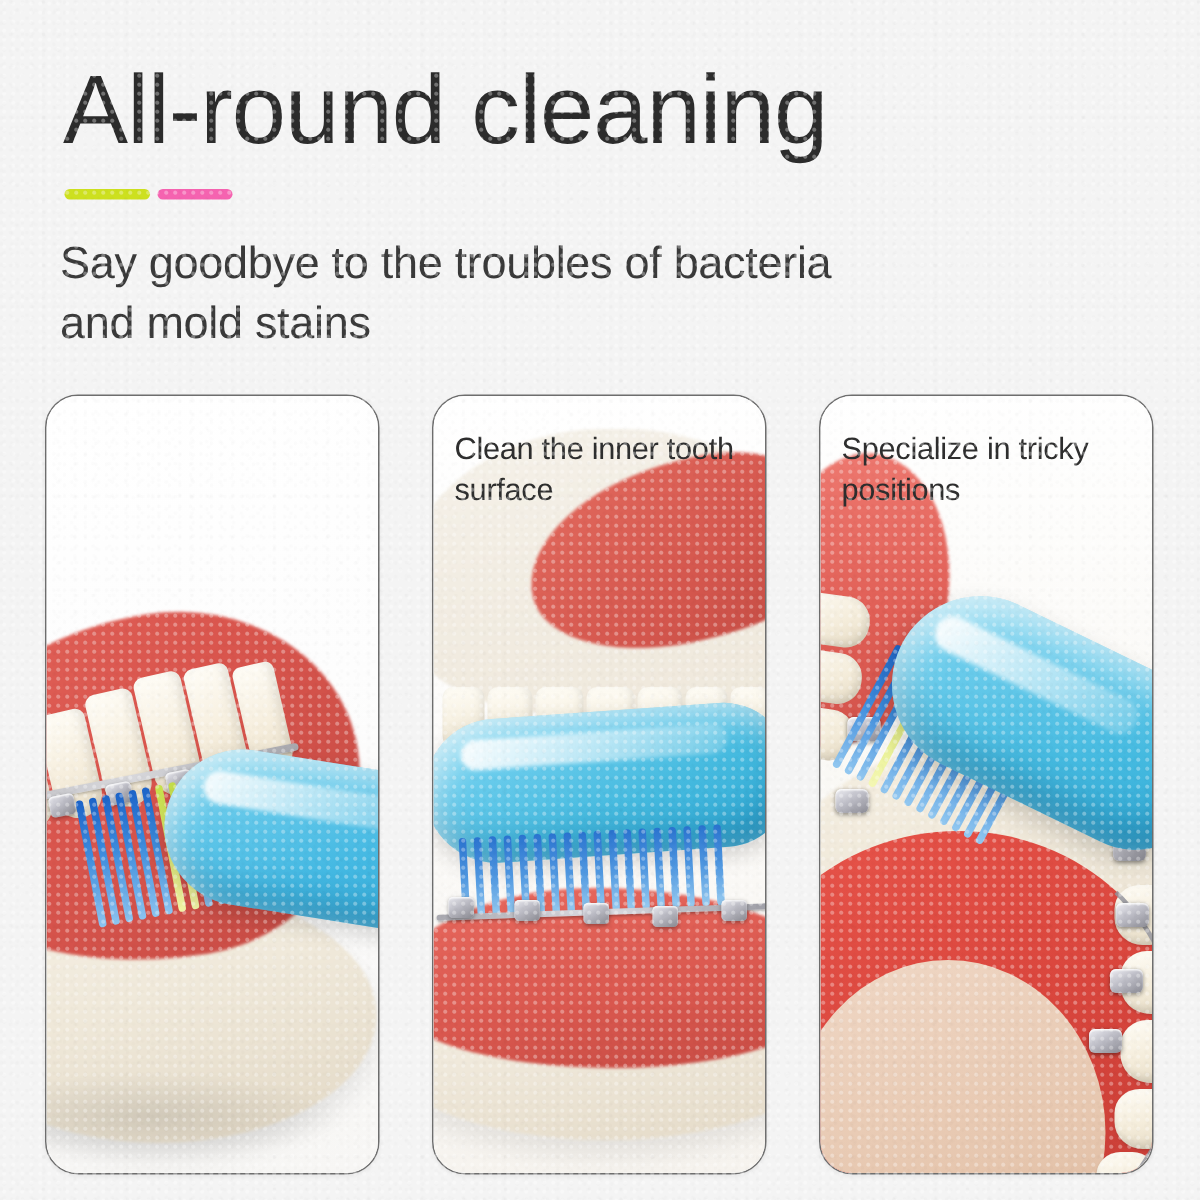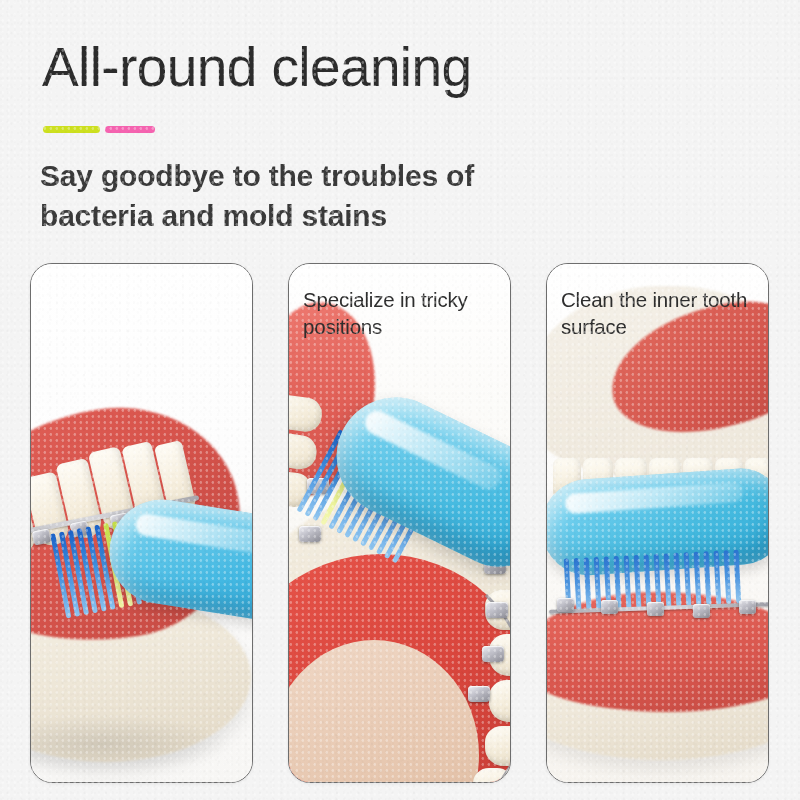--- a/index.html
+++ b/index.html
@@ -33,7 +33,7 @@
   
   #headline {
     position:absolute; left:42px; top:38px;
-    font-size:55px; font-weight:400;
+    font-size:65px; font-weight:400;
     letter-spacing:-.6px;
     color:#2c2c2c;
     line-height:1.08;

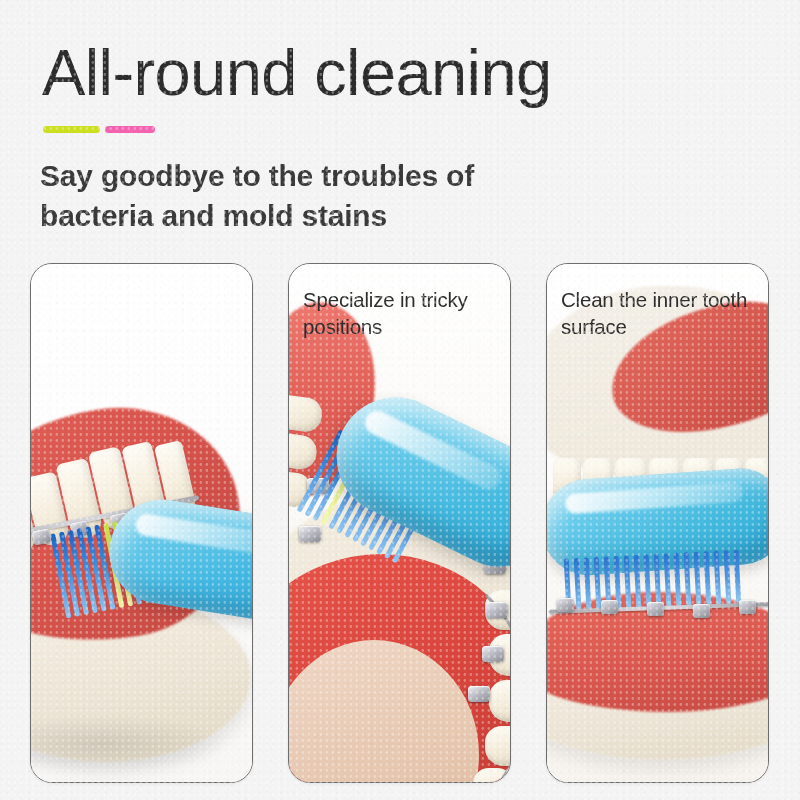--- a/index.html
+++ b/index.html
@@ -50,7 +50,7 @@
 
   #subheadline {
     position:absolute; left:40px; top:156px;
-    font-size:30px; font-weight:700;
+    font-size:30px; font-weight:400;
     color:#3a3a3a;
     line-height:1.33;
     letter-spacing:-.2px;

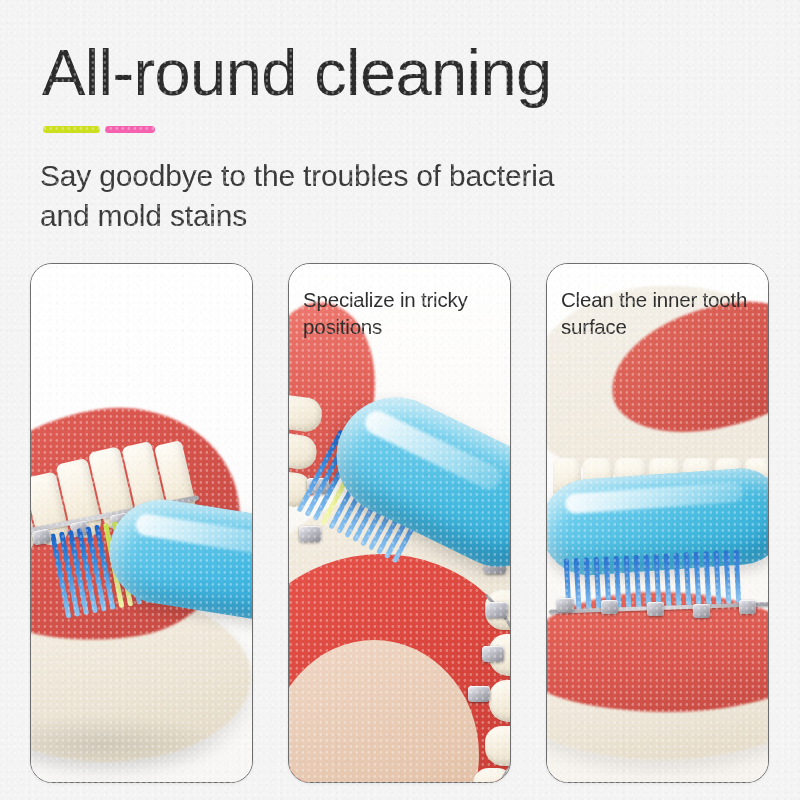--- a/index.html
+++ b/index.html
@@ -404,59 +404,6 @@
 
       <div id="p1-brush-head"></div>
       <div id="p1-brush-gloss"></div>
-    </div>
-  </div>
-
-  <div class="card">
-    <div class="card-caption">Specialize in tricky positions</div>
-
-    <div class="card-photo" id="photo-3">
-      <div id="p3-base" class="soft-blur"></div>
-      <div id="p3-arch-gum"></div>
-      <div id="p3-arch-inner"></div>
-
-      <div id="p3-arch-teeth">
-        <div class="tooth" style="right:8px;  top:40px;  width:42px; height:40px;"></div>
-        <div class="tooth" style="right:2px;  top:84px;  width:44px; height:42px;"></div>
-        <div class="tooth" style="right:2px;  top:130px; width:44px; height:42px;"></div>
-        <div class="tooth" style="right:8px;  top:176px; width:42px; height:40px;"></div>
-        <div class="tooth" style="right:22px; top:218px; width:40px; height:38px;"></div>
-
-      </div>
-      <div id="p3-arch-wire"></div>
-
-      <div class="metal-bracket" style="right:4px;  top:296px;"></div>
-      <div class="metal-bracket" style="right:2px;  top:340px;"></div>
-      <div class="metal-bracket" style="right:6px;  top:384px;"></div>
-      <div class="metal-bracket" style="right:20px; top:424px;"></div>
-
-      <div id="p3-gum-left" class="soft-blur"></div>
-      <div id="p3-teeth-left">
-        <div class="tooth" style="top:0px;"></div>
-        <div class="tooth" style="top:38px;"></div>
-        <div class="tooth" style="top:76px;"></div>
-      </div>
-      <div class="metal-bracket" style="left:18px; top:216px;"></div>
-      <div class="metal-bracket" style="left:10px; top:264px;"></div>
-
-      <div id="p3-bristles">
-        <i style="left:0px;"></i>
-          <i style="left:9px;"></i>
-          <i style="left:18px;"></i>
-        <i class="accent" style="left:27px;"></i>
-        <i style="left:36px;"></i>
-          <i style="left:45px;"></i>
-          <i style="left:54px;"></i>
-        <i style="left:63px;"></i>
-          <i style="left:72px;"></i>
-          <i style="left:81px;"></i>
-        <i style="left:90px;"></i>
-          <i style="left:99px;"></i>
-          <i style="left:108px;"></i>
-      </div>
-
-      <div id="p3-brush-head"></div>
-      <div id="p3-brush-gloss"></div>
     </div>
   </div>
 
@@ -513,6 +460,59 @@
     </div>
   </div>
 
+  <div class="card">
+    <div class="card-caption">Specialize in tricky positions</div>
+
+    <div class="card-photo" id="photo-3">
+      <div id="p3-base" class="soft-blur"></div>
+      <div id="p3-arch-gum"></div>
+      <div id="p3-arch-inner"></div>
+
+      <div id="p3-arch-teeth">
+        <div class="tooth" style="right:8px;  top:40px;  width:42px; height:40px;"></div>
+        <div class="tooth" style="right:2px;  top:84px;  width:44px; height:42px;"></div>
+        <div class="tooth" style="right:2px;  top:130px; width:44px; height:42px;"></div>
+        <div class="tooth" style="right:8px;  top:176px; width:42px; height:40px;"></div>
+        <div class="tooth" style="right:22px; top:218px; width:40px; height:38px;"></div>
+
+      </div>
+      <div id="p3-arch-wire"></div>
+
+      <div class="metal-bracket" style="right:4px;  top:296px;"></div>
+      <div class="metal-bracket" style="right:2px;  top:340px;"></div>
+      <div class="metal-bracket" style="right:6px;  top:384px;"></div>
+      <div class="metal-bracket" style="right:20px; top:424px;"></div>
+
+      <div id="p3-gum-left" class="soft-blur"></div>
+      <div id="p3-teeth-left">
+        <div class="tooth" style="top:0px;"></div>
+        <div class="tooth" style="top:38px;"></div>
+        <div class="tooth" style="top:76px;"></div>
+      </div>
+      <div class="metal-bracket" style="left:18px; top:216px;"></div>
+      <div class="metal-bracket" style="left:10px; top:264px;"></div>
+
+      <div id="p3-bristles">
+        <i style="left:0px;"></i>
+          <i style="left:9px;"></i>
+          <i style="left:18px;"></i>
+        <i class="accent" style="left:27px;"></i>
+        <i style="left:36px;"></i>
+          <i style="left:45px;"></i>
+          <i style="left:54px;"></i>
+        <i style="left:63px;"></i>
+          <i style="left:72px;"></i>
+          <i style="left:81px;"></i>
+        <i style="left:90px;"></i>
+          <i style="left:99px;"></i>
+          <i style="left:108px;"></i>
+      </div>
+
+      <div id="p3-brush-head"></div>
+      <div id="p3-brush-gloss"></div>
+    </div>
+  </div>
+
 </div>
 
 <div id="noise-overlay"></div>

